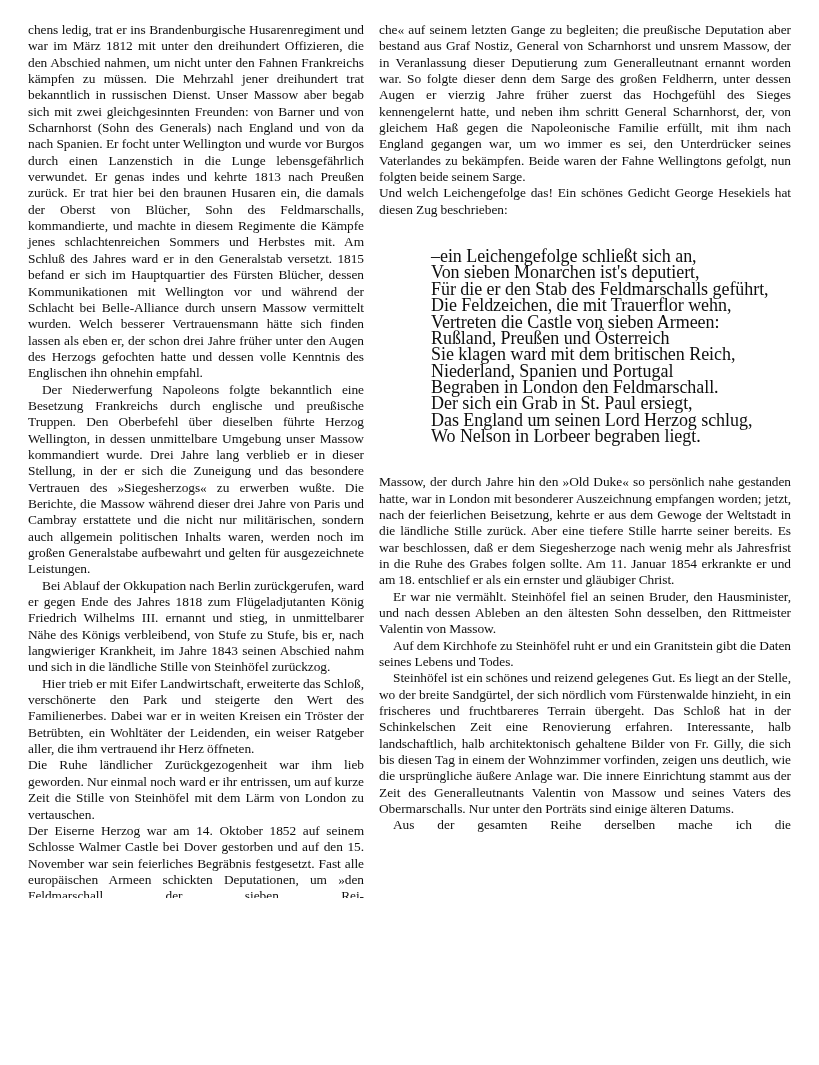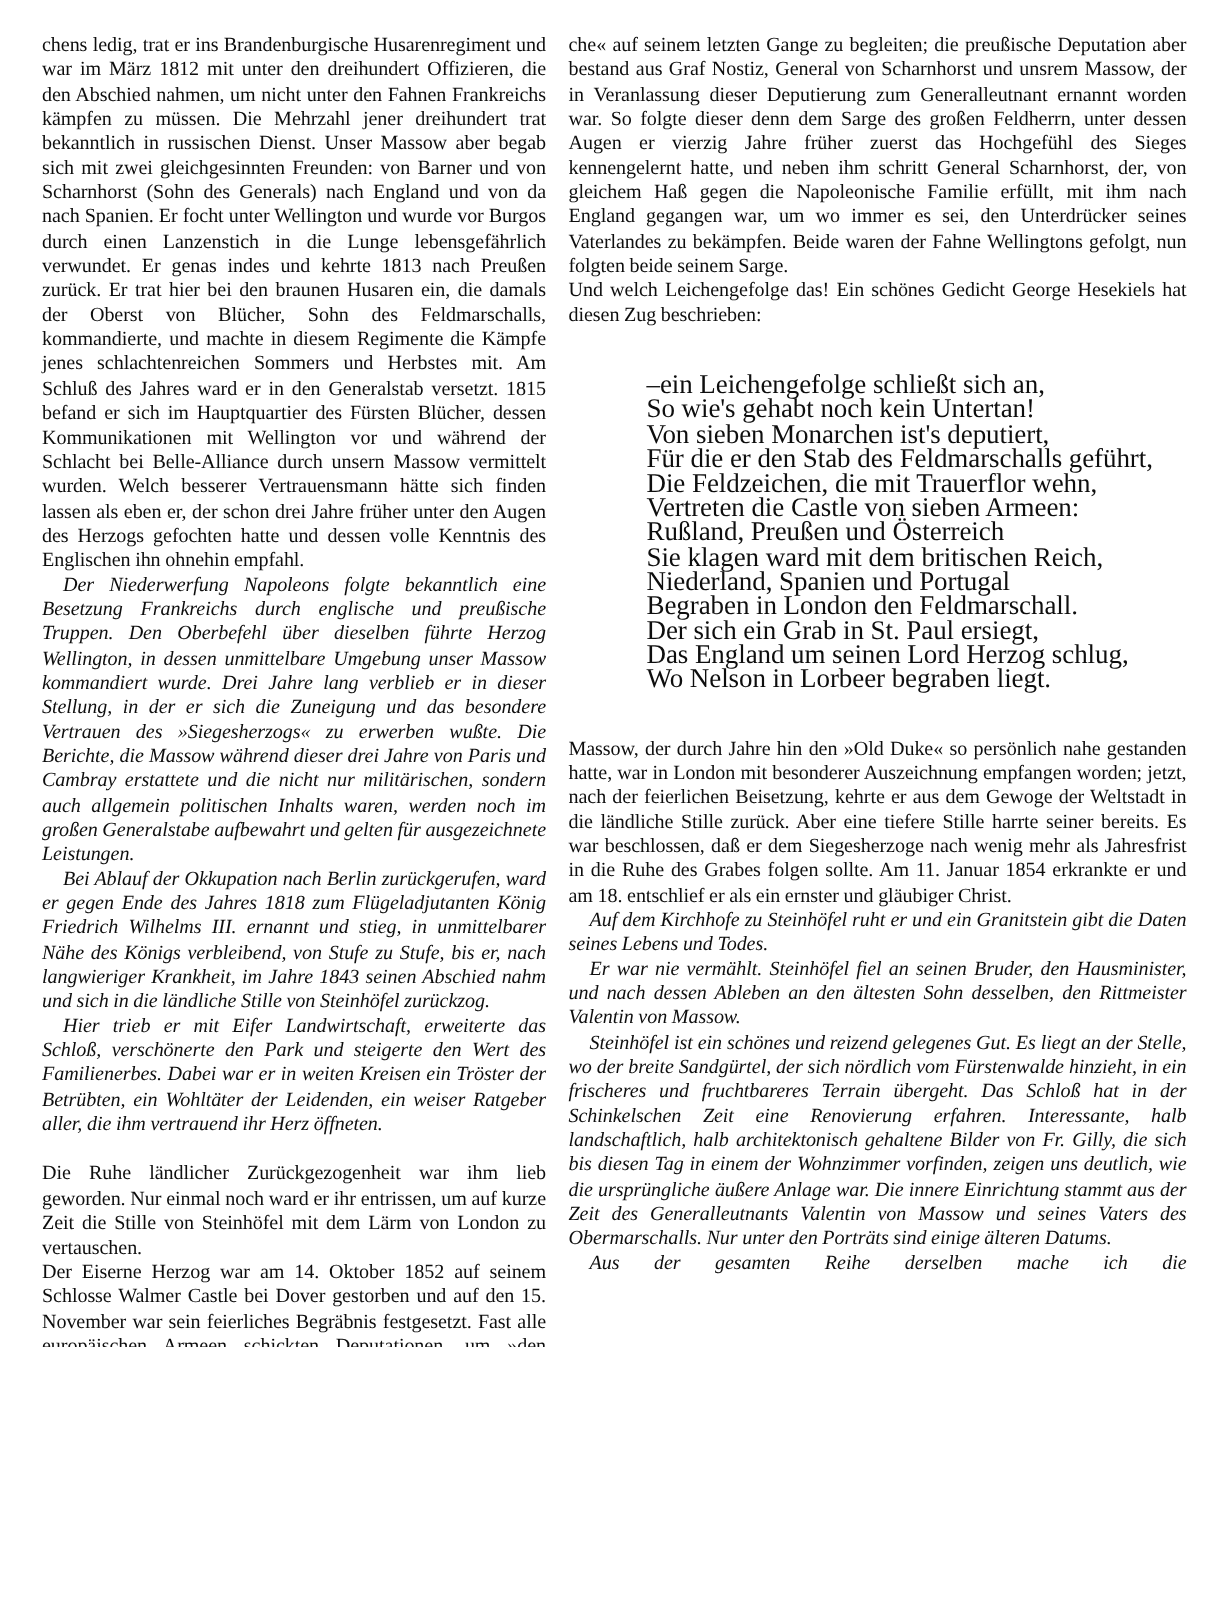--- a/index.html
+++ b/index.html
@@ -72,7 +72,6 @@
 
       <div class="poem">
         <div class="poem-line">–ein Leichengefolge schließt sich an,</div>
-        <div class="poem-line">So wie's gehabt noch kein Untertan!</div>
         <div class="poem-line">Von sieben Monarchen ist's deputiert,</div>
         <div class="poem-line">Für die er den Stab des Feldmarschalls geführt,</div>
         <div class="poem-line">Die Feldzeichen, die mit Trauerflor wehn,</div>

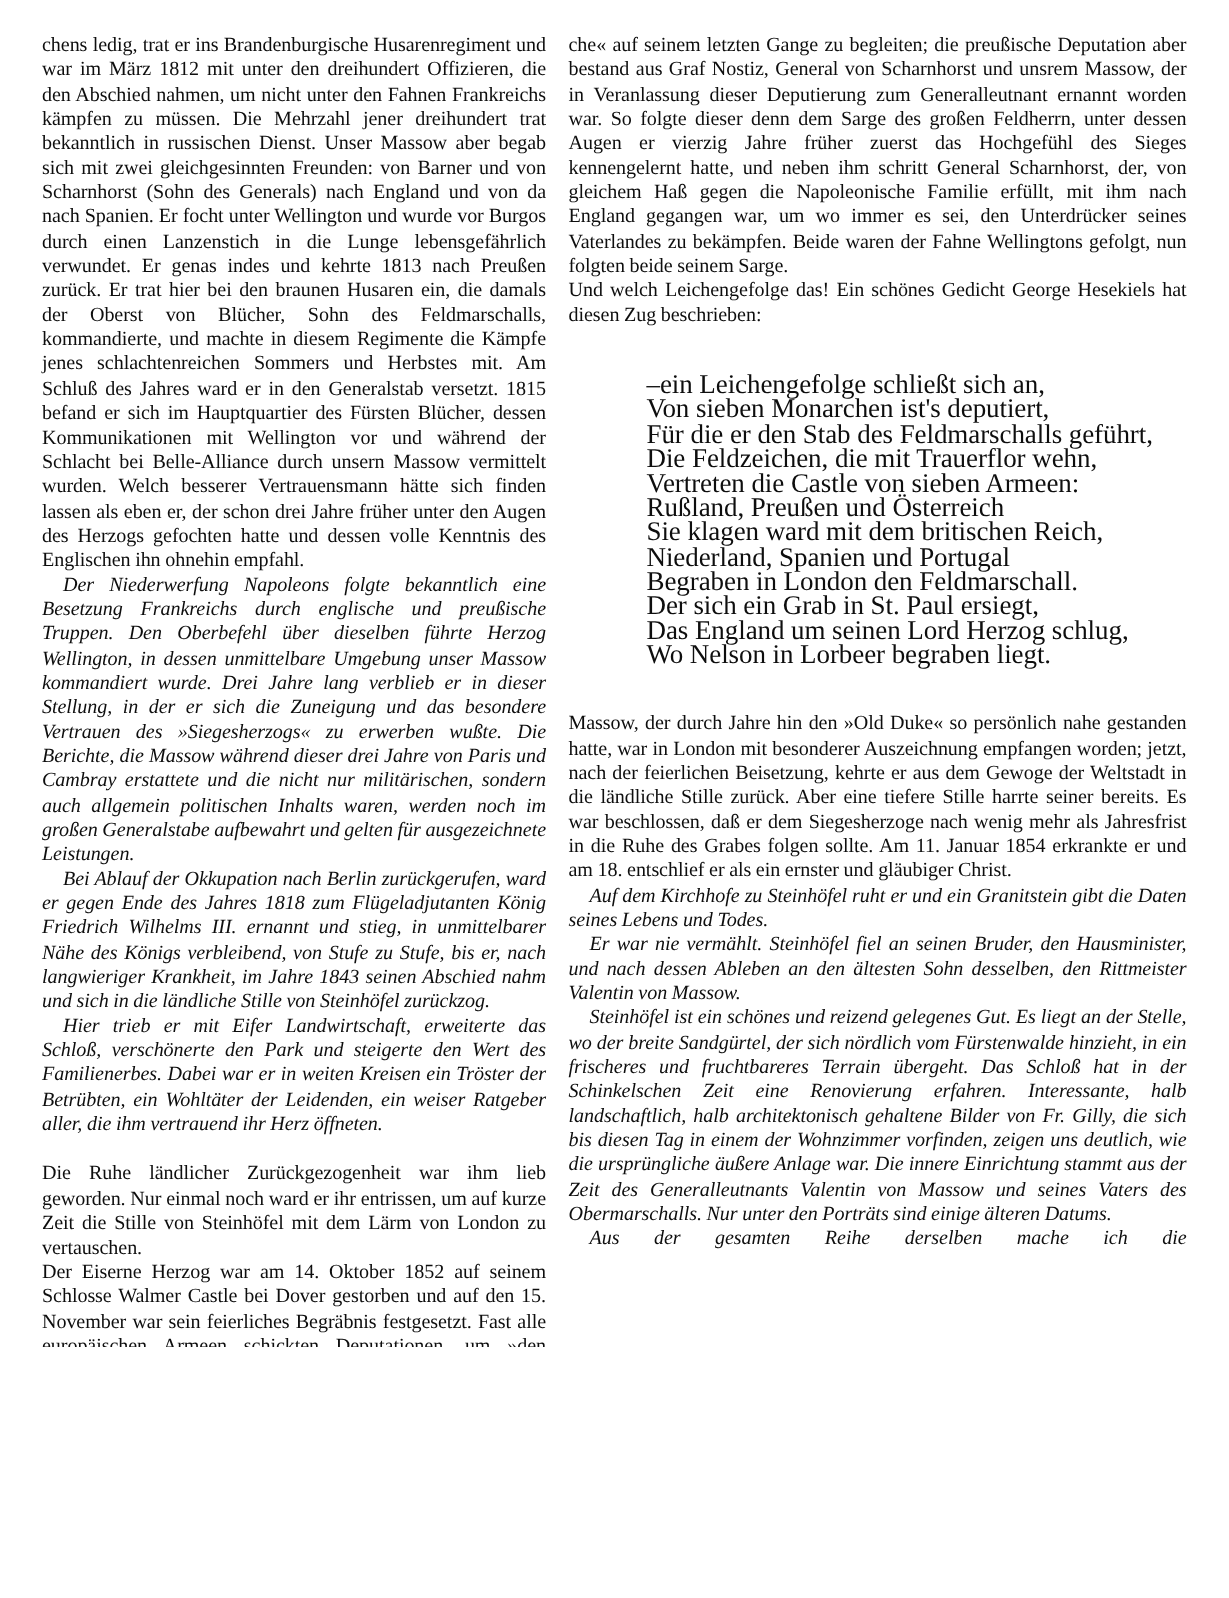--- a/index.html
+++ b/index.html
@@ -33,7 +33,7 @@
     hyphens: auto;
     -webkit-hyphens: auto;
   }
-  .para.indent { text-indent: 14px; font-style: italic; }
+  .para.indent { text-indent: 14px; }
   .para.gap-before { margin-top: 17px; }
   .para.justify-last { text-align-last: justify; }
   .poem {

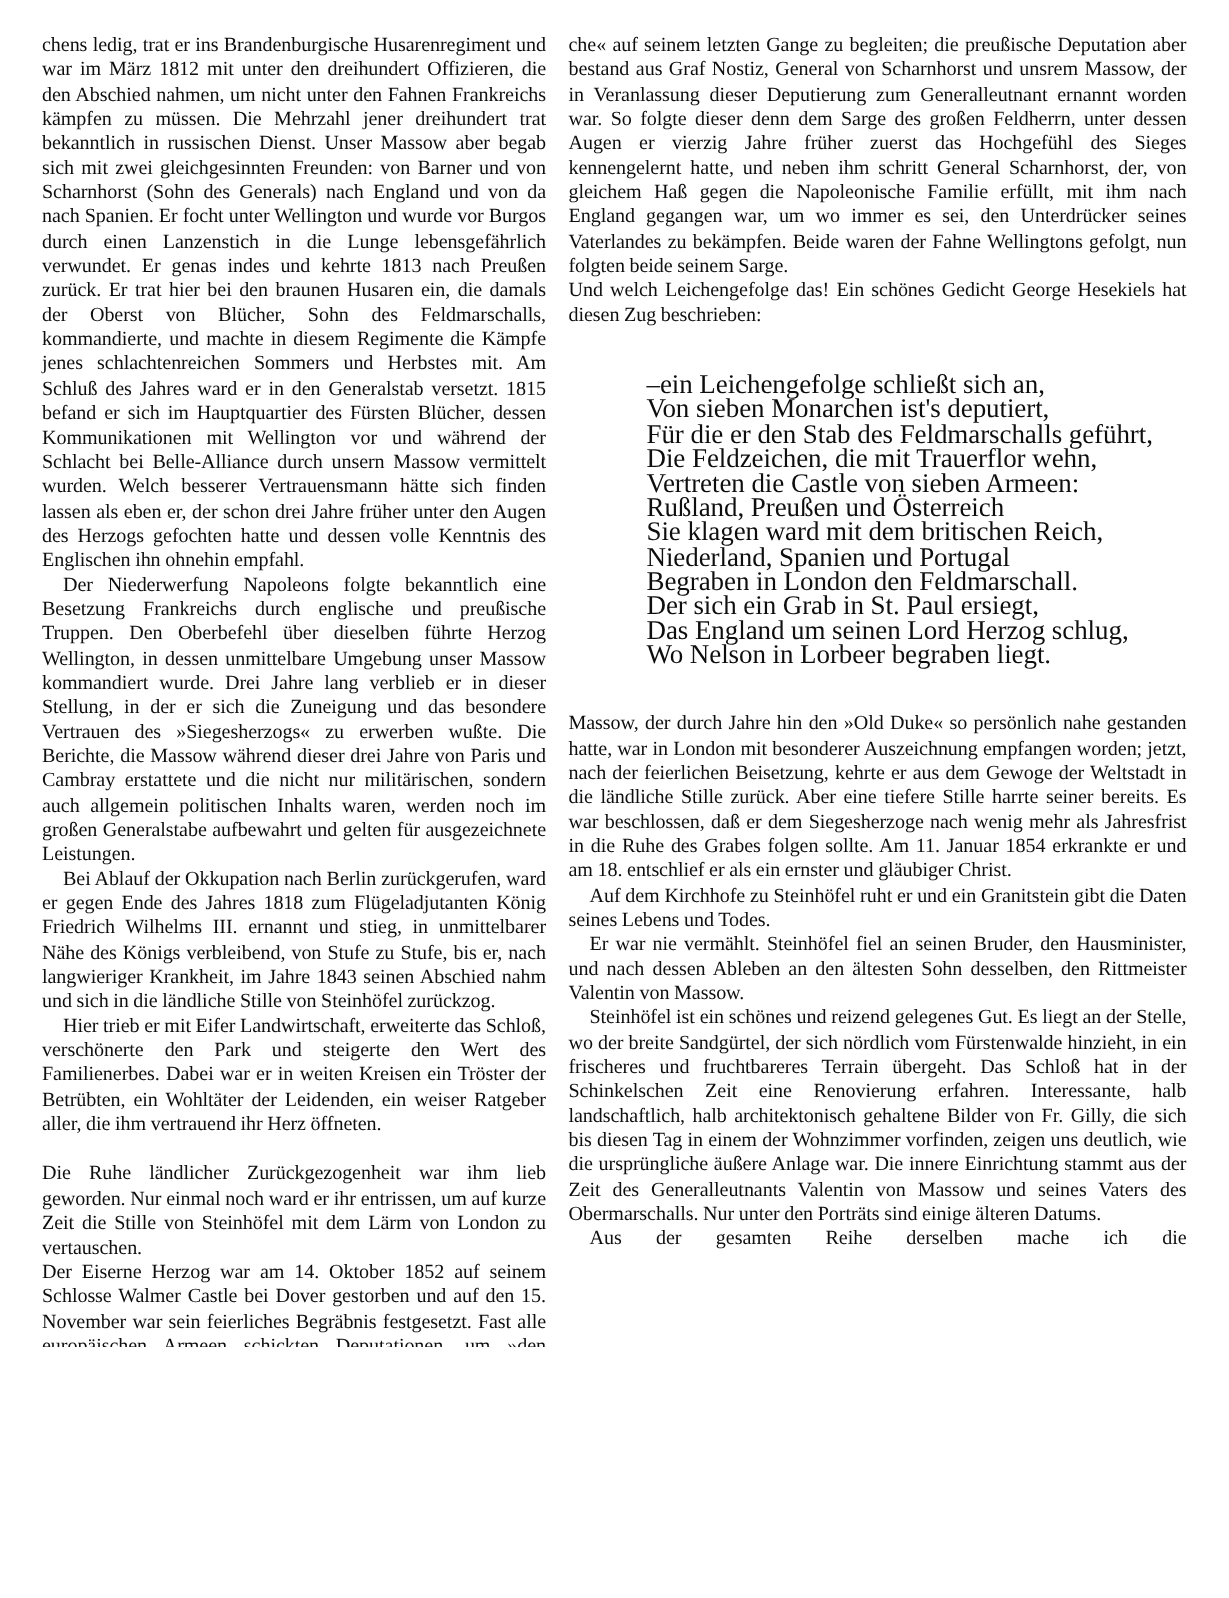--- a/index.html
+++ b/index.html
@@ -86,8 +86,8 @@
       </div>
 
       <p class="para">Massow, der durch Jahre hin den »Old Duke« so persönlich nahe gestanden hatte, war in London mit besonderer Auszeichnung empfangen worden; jetzt, nach der feierlichen Beisetzung, kehrte er aus dem Gewoge der Weltstadt in die ländliche Stille zurück. Aber eine tiefere Stille harrte seiner bereits. Es war beschlossen, daß er dem Siegesherzoge nach wenig mehr als Jahresfrist in die Ruhe des Grabes folgen sollte. Am 11. Januar 1854 erkrankte er und am 18. entschlief er als ein ernster und gläubiger Christ.</p>
+      <p class="para indent">Er war nie vermählt. Steinhöfel fiel an seinen Bruder, den Hausminister, und nach dessen Ableben an den ältesten Sohn desselben, den Rittmeister Valentin von Massow.</p>
       <p class="para indent">Auf dem Kirchhofe zu Steinhöfel ruht er und ein Granitstein gibt die Daten seines Lebens und Todes.</p>
-      <p class="para indent">Er war nie vermählt. Steinhöfel fiel an seinen Bruder, den Hausminister, und nach dessen Ableben an den ältesten Sohn desselben, den Rittmeister Valentin von Massow.</p>
       <p class="para indent">Steinhöfel ist ein schönes und reizend gelegenes Gut. Es liegt an der Stelle, wo der breite Sandgürtel, der sich nördlich vom Fürstenwalde hinzieht, in ein frischeres und fruchtbareres Terrain übergeht. Das Schloß hat in der Schinkelschen Zeit eine Renovierung erfahren. Interessante, halb landschaftlich, halb architektonisch gehaltene Bilder von Fr. Gilly, die sich bis diesen Tag in einem der Wohnzimmer vorfinden, zeigen uns deutlich, wie die ursprüngliche äußere Anlage war. Die innere Einrichtung stammt aus der Zeit des Generalleutnants Valentin von Massow und seines Vaters des Obermarschalls. Nur unter den Porträts sind einige älteren Datums.</p>
       <p class="para indent justify-last">Aus der gesamten Reihe derselben mache ich die</p>
     </div>

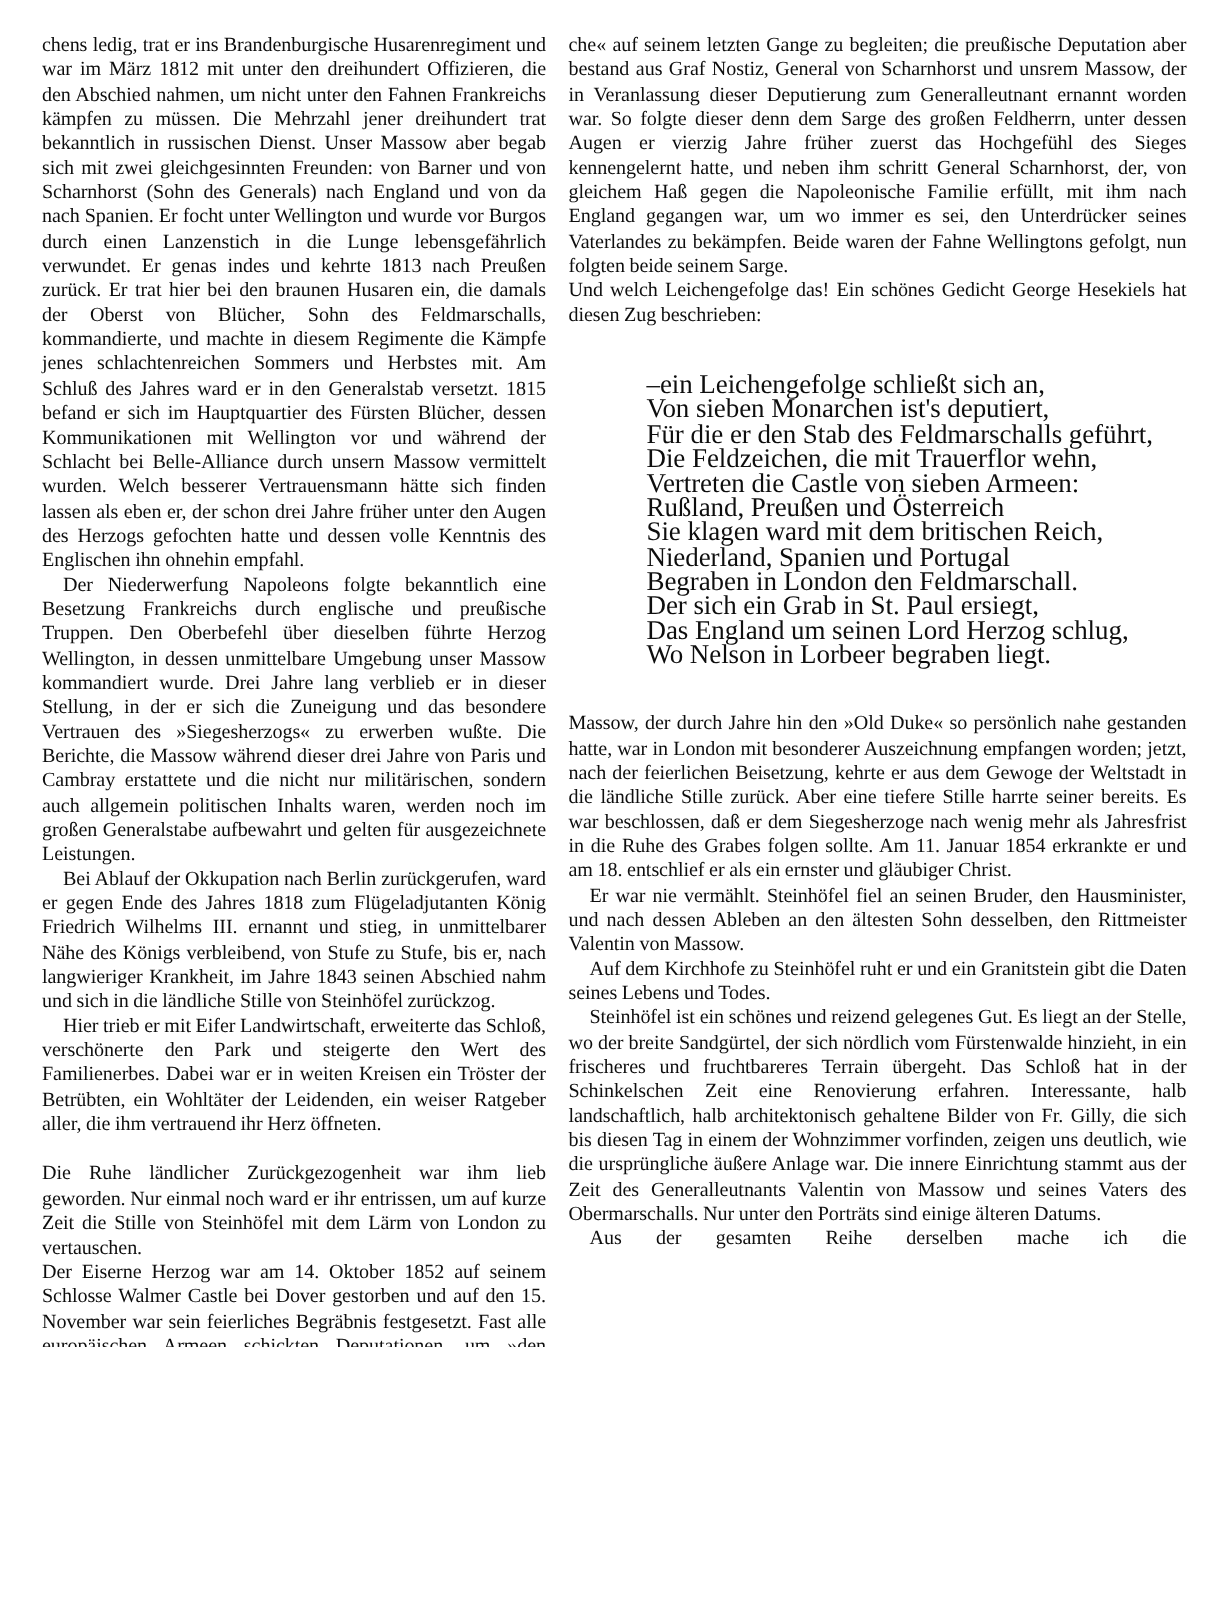--- a/index.html
+++ b/index.html
@@ -34,7 +34,7 @@
     -webkit-hyphens: auto;
   }
   .para.indent { text-indent: 14px; }
-  .para.gap-before { margin-top: 17px; }
+  .para.gap-before { margin-top: 0; }
   .para.justify-last { text-align-last: justify; }
   .poem {
     margin: 30px 0 30px 52px;

